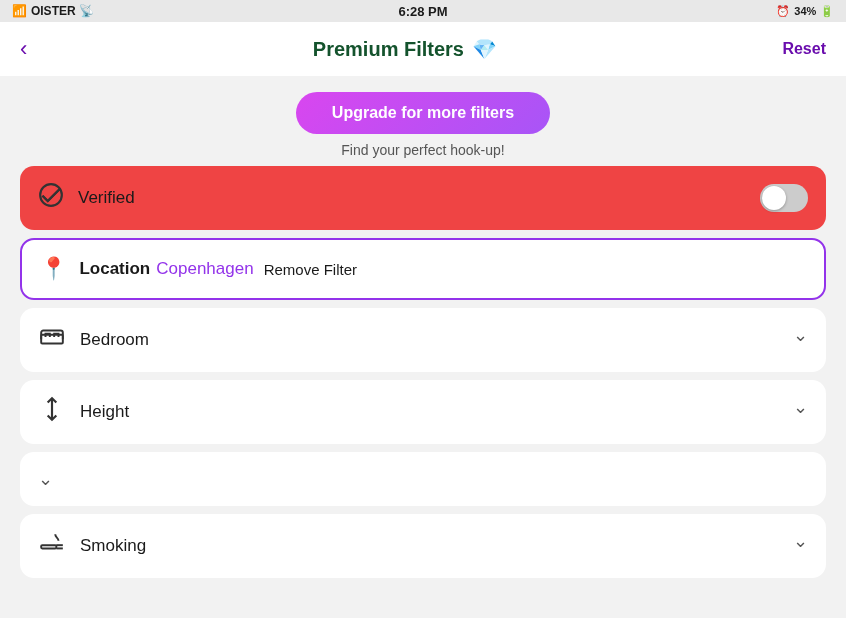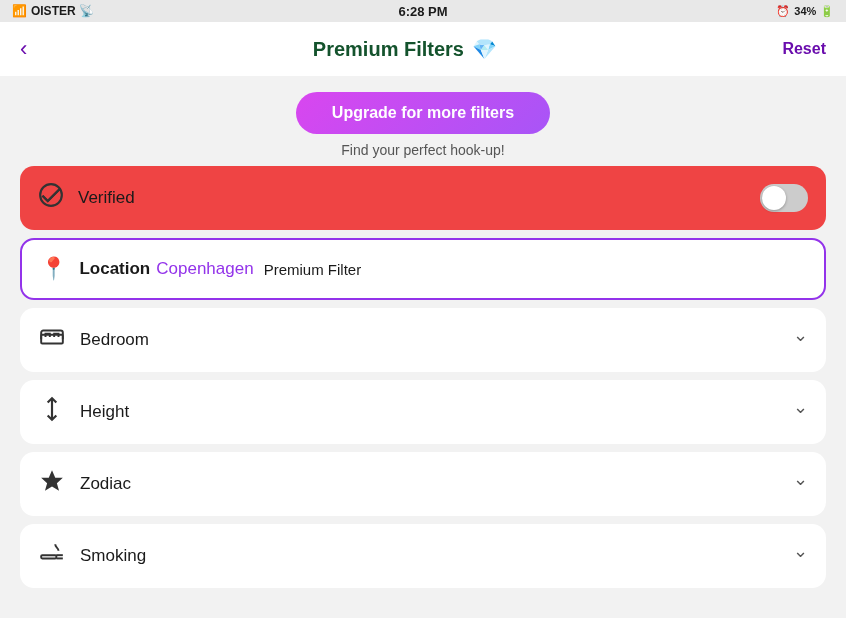--- a/index.html
+++ b/index.html
@@ -286,7 +286,7 @@
       <div class="location-text-area">
         <span class="location-label">Location</span>
         <span class="location-city">Copenhagen</span>
-        <span class="remove-filter">Premium Filter</span>
+        <span class="remove-filter">Remove Filter</span>
       </div>
     </div>
 

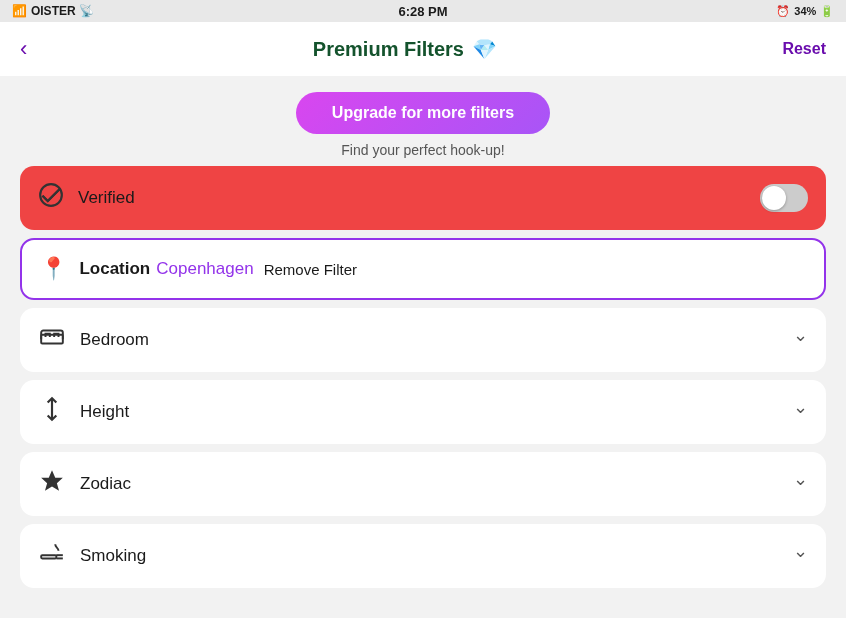--- a/index.html
+++ b/index.html
@@ -319,14 +319,6 @@
     </div>
 
     <div class="filter-card">
-      <div class="filter-card-left">
-        <span class="filter-icon">
-          <svg class="svg-icon" viewBox="0 0 24 24" fill="#333">
-            <polygon points="12,2 15,9 22,9 16.5,14 18.5,21 12,17 5.5,21 7.5,14 2,9 9,9"></polygon>
-          </svg>
-        </span>
-        <span class="filter-label">Zodiac</span>
-      </div>
       <span class="chevron-icon">⌄</span>
     </div>
 

